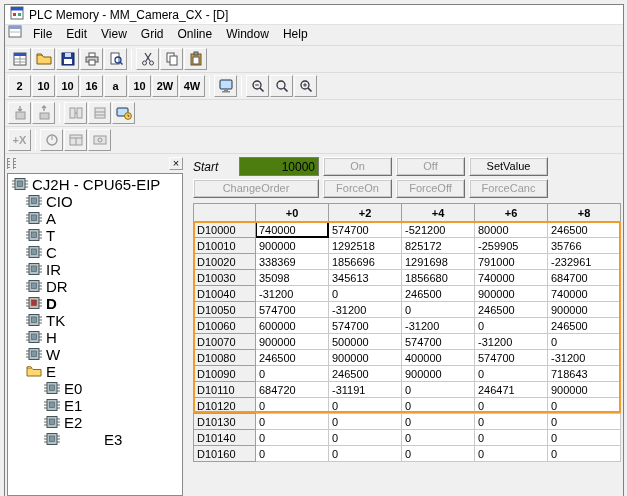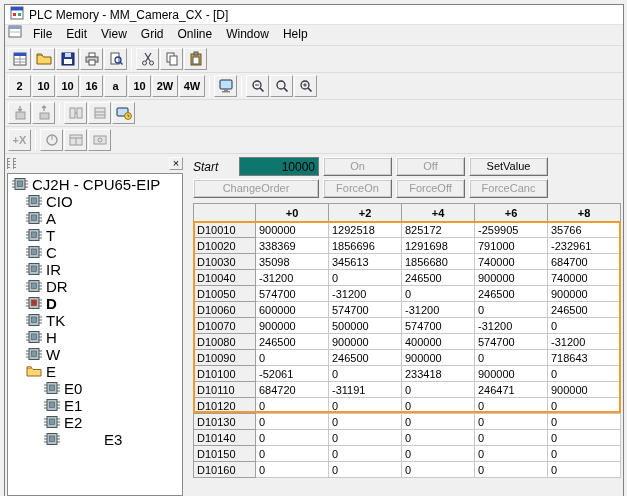--- a/index.html
+++ b/index.html
@@ -53,7 +53,7 @@
   .rightpane { flex:1; min-width:0; display:flex; flex-direction:column; padding:3px 0 0 6px; }
   .ctl-row { display:flex; align-items:center; gap:4px; margin-bottom:3px; flex:none; }
   .start-label { width:42px; font-size:12px;font-style:italic; }
-  .start-input { width:80px; height:19px; border:1px solid #7b7b7b; background:#0f766e;
+  .start-input { width:80px; height:19px; border:1px solid #7b7b7b; background:#4d7c0f;
                  font-family:"Liberation Sans",sans-serif; font-size:12px; text-align:right; padding:0 3px; }
   .btn { width:69px; height:19px; font-size:11px; text-align:center; line-height:16px;
          background:#f0f0f0; border:1px solid; border-color:#fff #6f6f6f #6f6f6f #fff;

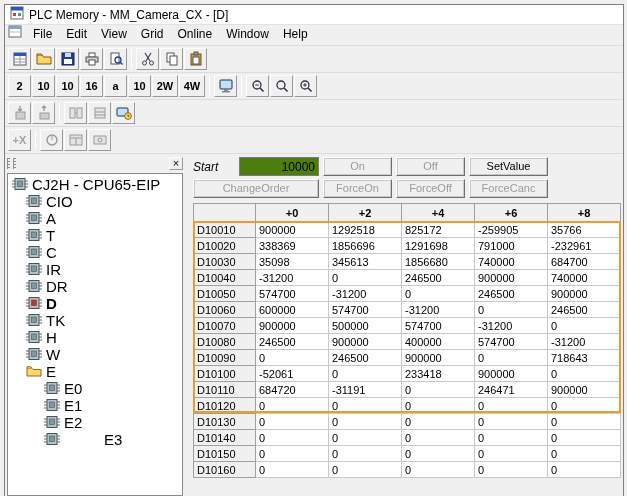--- a/index.html
+++ b/index.html
@@ -520,6 +520,14 @@
                 <th class="col">+8</th>
               </tr>
               <tr>
+                <th class="rowhdr">D10000</th>
+                <td class="selcell">740000</td>
+                <td>574700</td>
+                <td>-521200</td>
+                <td>80000</td>
+                <td>246500</td>
+              </tr>
+              <tr>
                 <th class="rowhdr">D10010</th>
                 <td>900000</td>
                 <td>1292518</td>

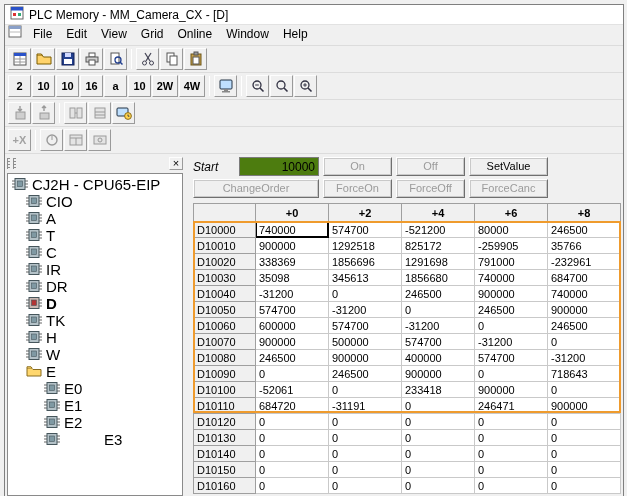--- a/index.html
+++ b/index.html
@@ -600,14 +600,6 @@
                 <td>718643</td>
               </tr>
               <tr>
-                <th class="rowhdr">D10100</th>
-                <td>-52061</td>
-                <td>0</td>
-                <td>233418</td>
-                <td>900000</td>
-                <td>0</td>
-              </tr>
-              <tr>
                 <th class="rowhdr">D10110</th>
                 <td>684720</td>
                 <td>-31191</td>

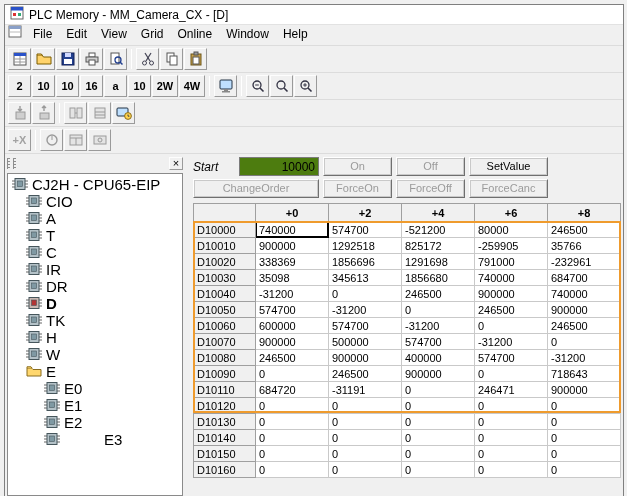--- a/index.html
+++ b/index.html
@@ -632,14 +632,6 @@
                 <td>0</td>
               </tr>
               <tr>
-                <th class="rowhdr">D10150</th>
-                <td>0</td>
-                <td>0</td>
-                <td>0</td>
-                <td>0</td>
-                <td>0</td>
-              </tr>
-              <tr>
                 <th class="rowhdr">D10160</th>
                 <td>0</td>
                 <td>0</td>

